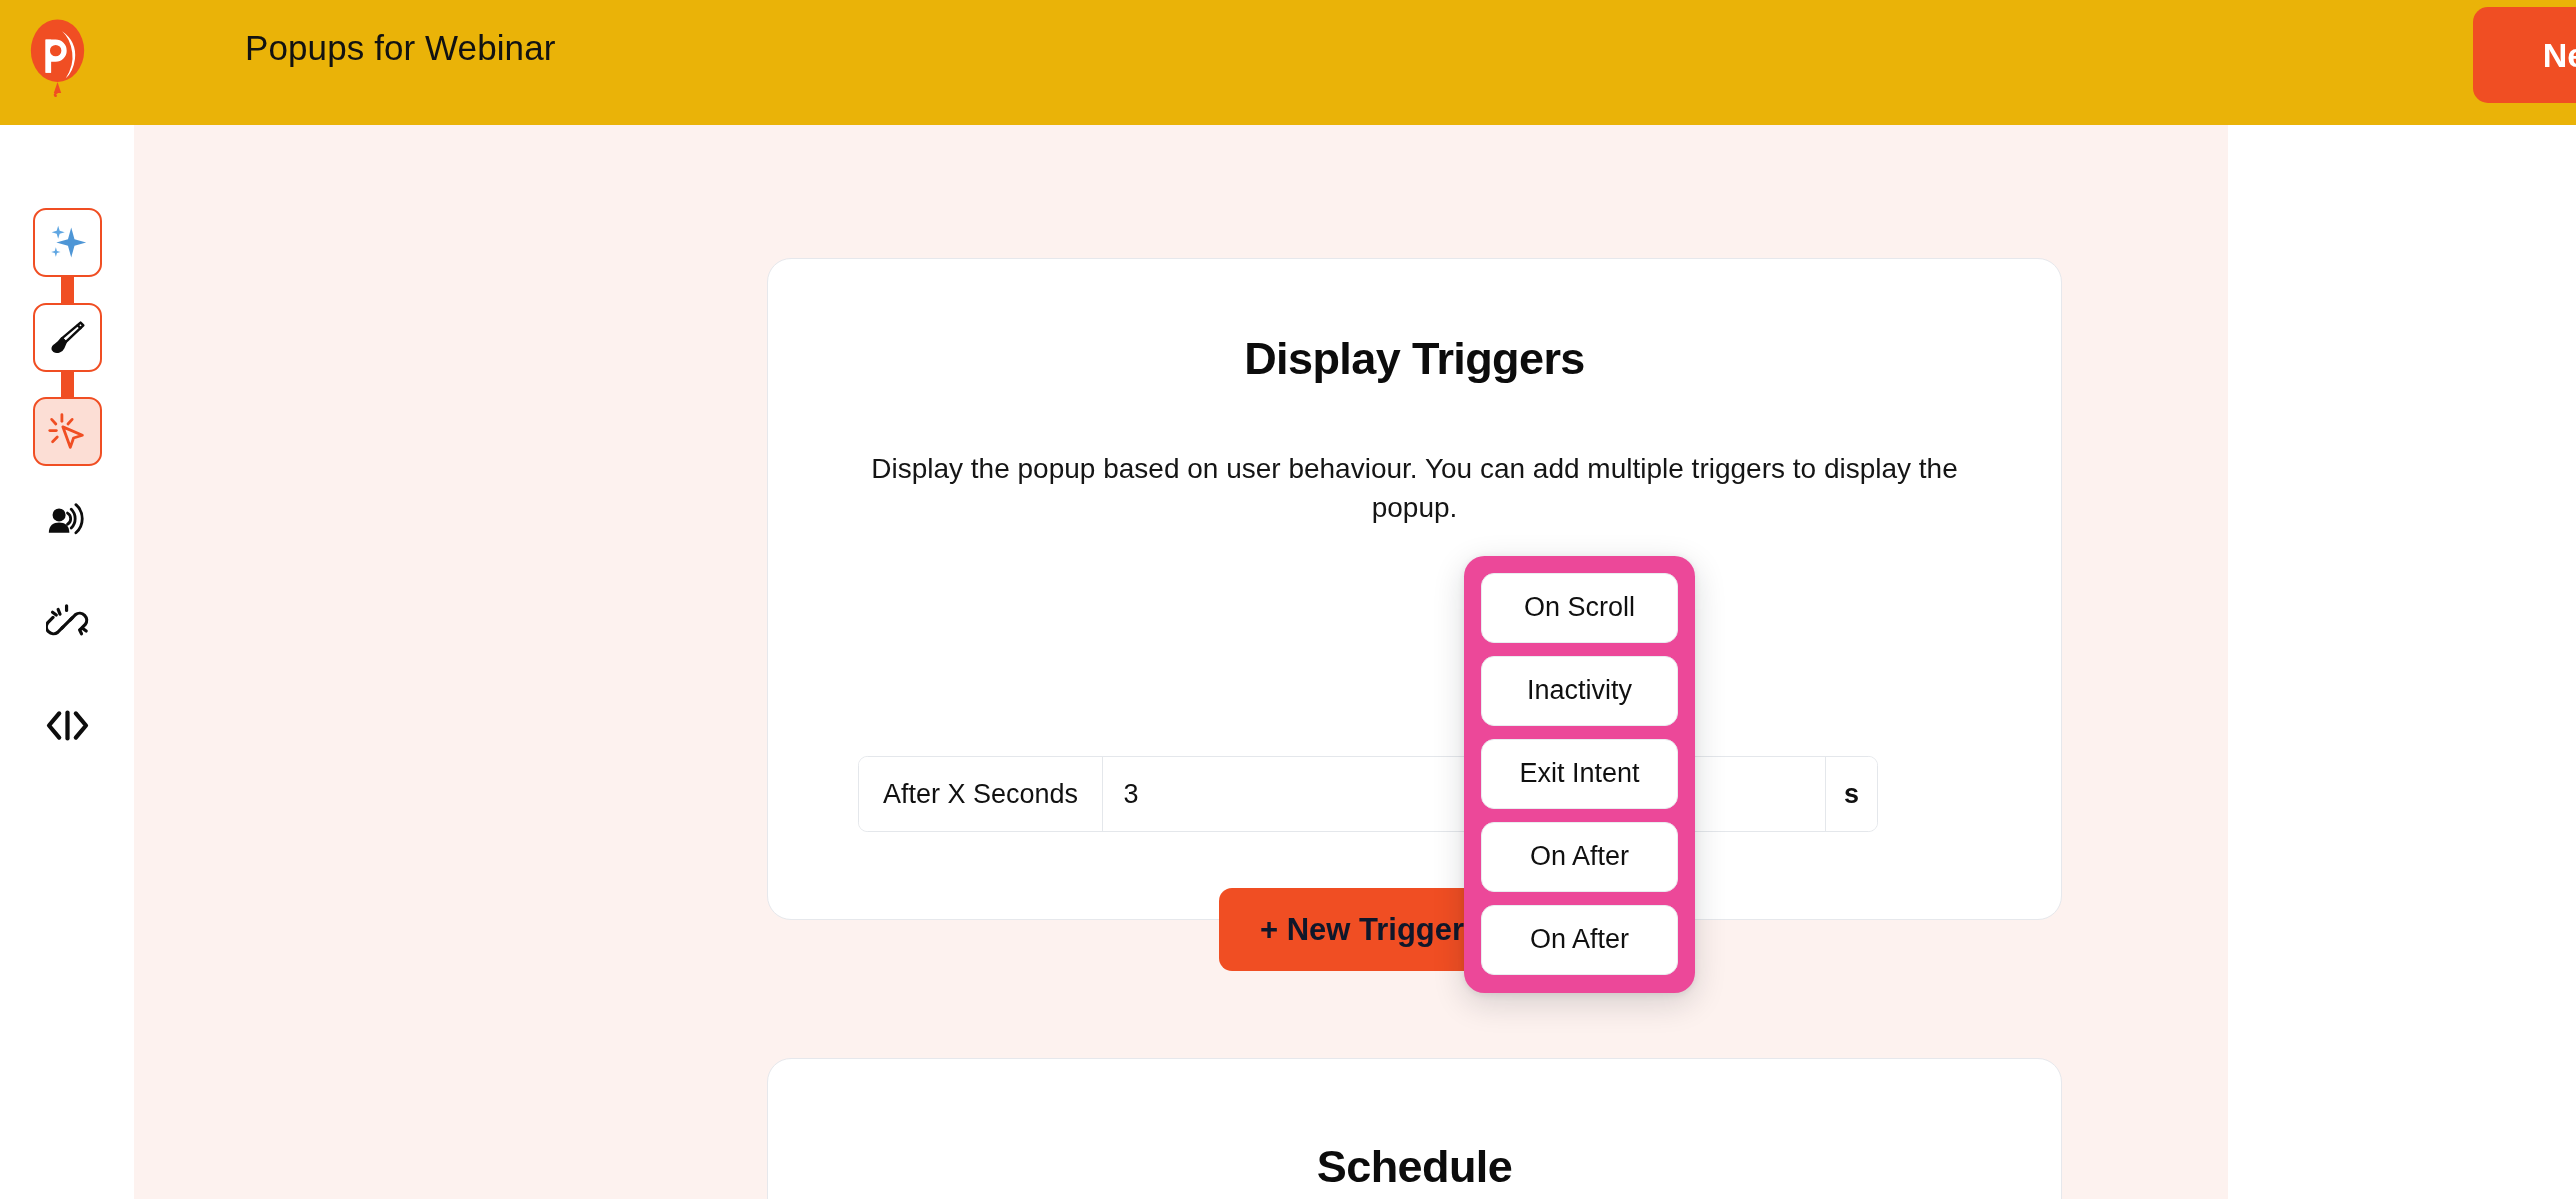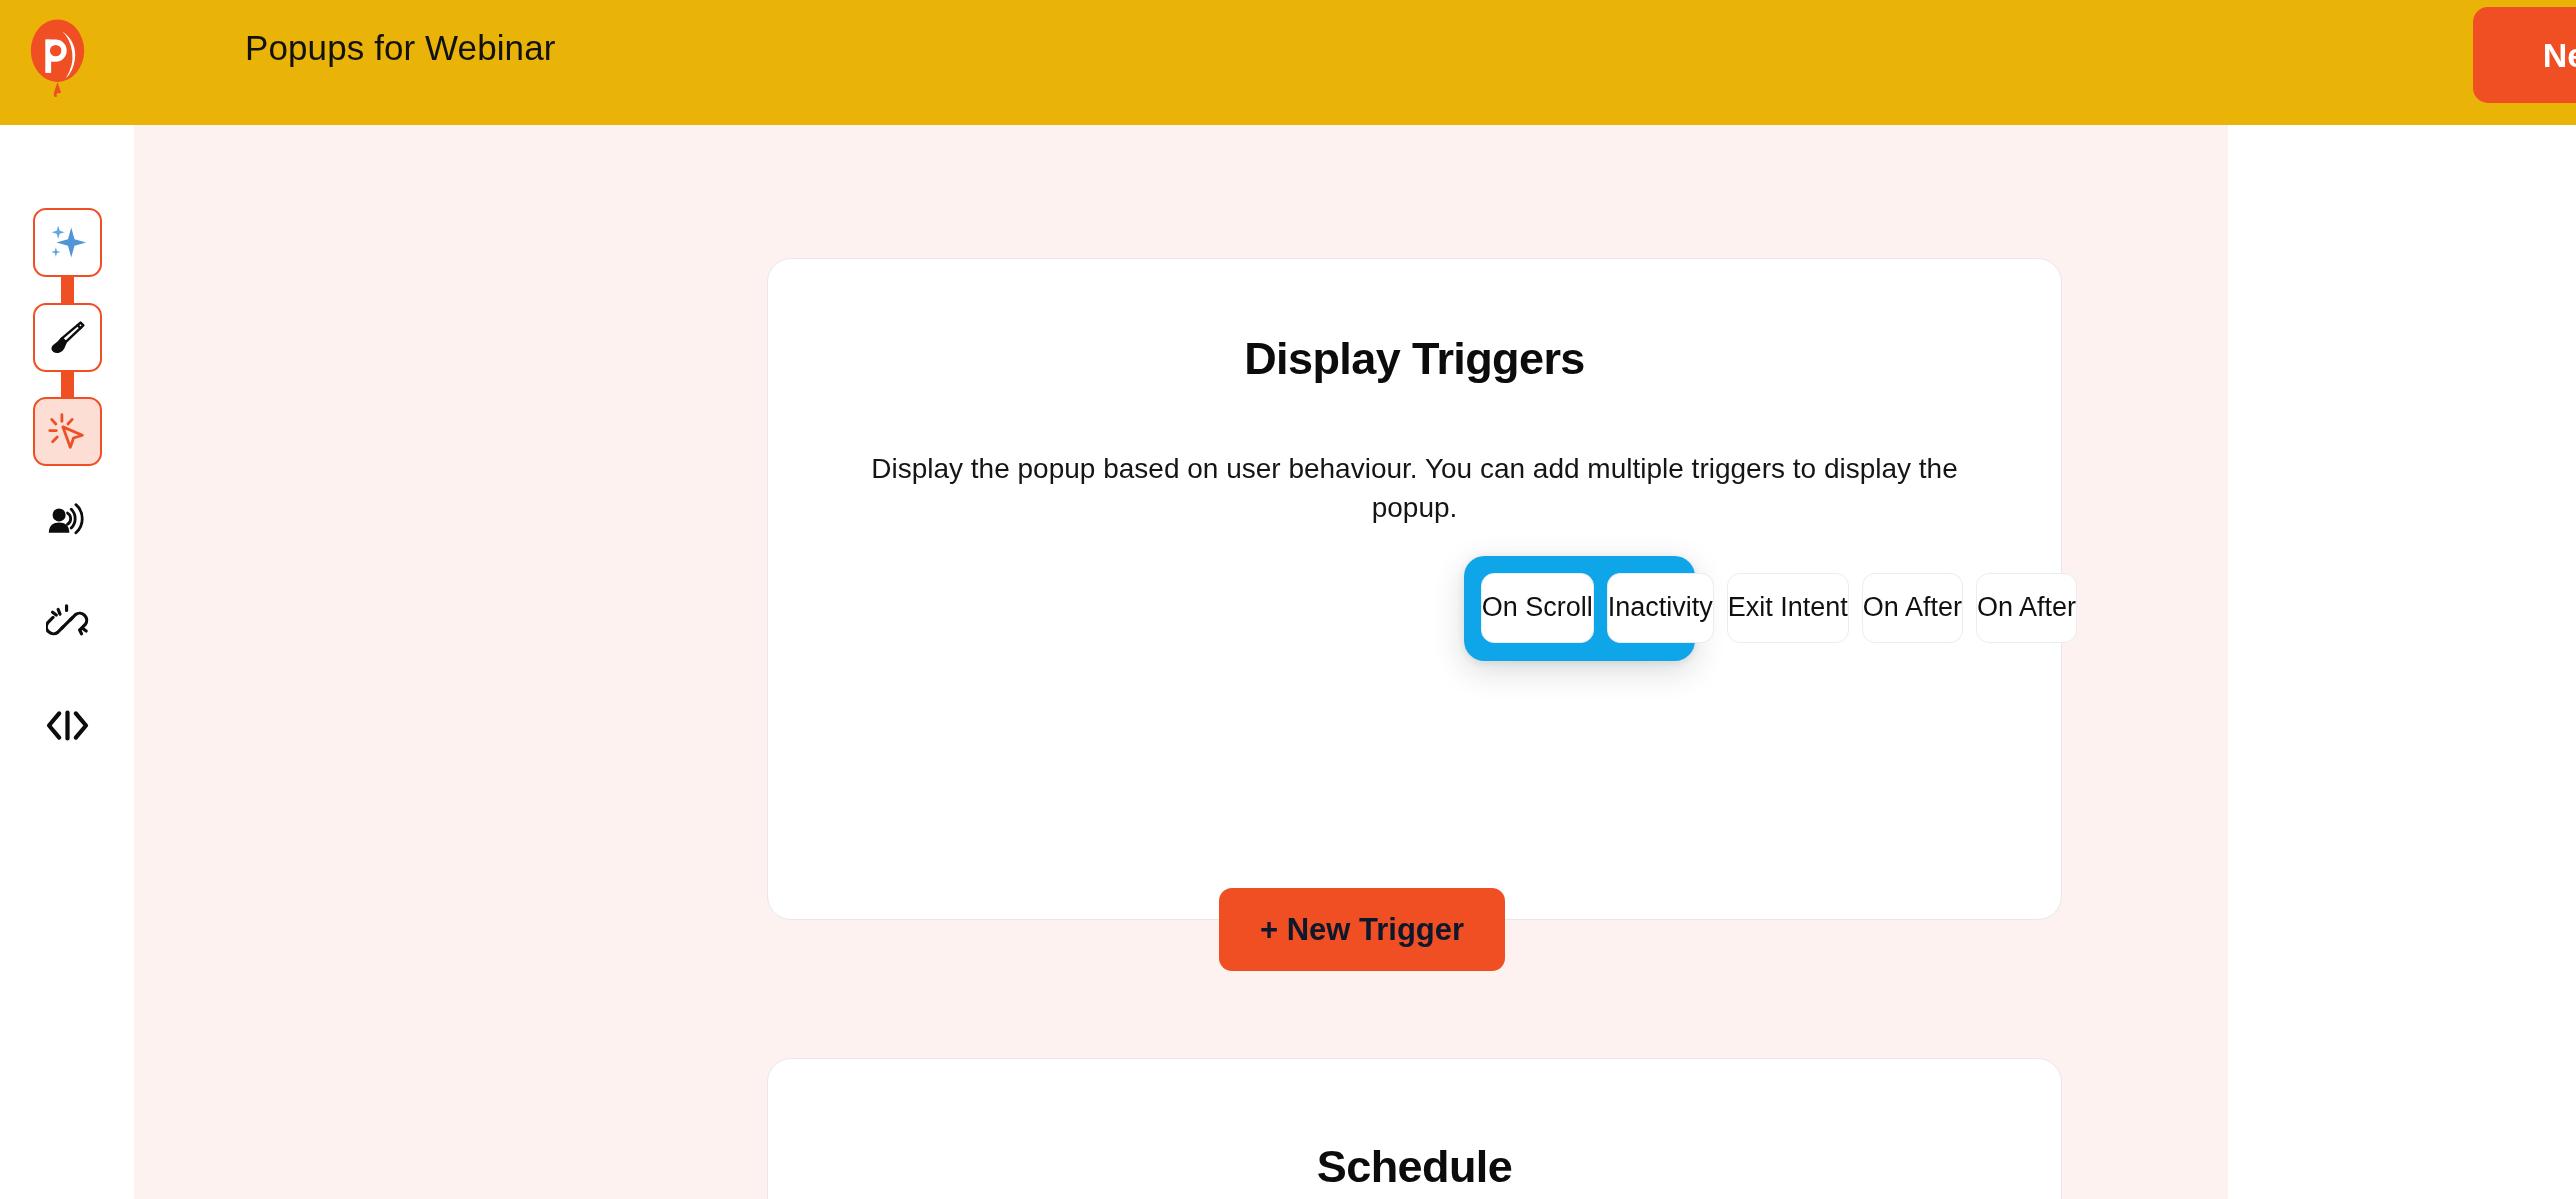--- a/index.html
+++ b/index.html
@@ -254,13 +254,13 @@
     left: 1330px;
     top: 431px;
     width: 231px;
-    background: #0ea5e9;
+    background: #ec4899;
     border-radius: 20.4px;
     padding: 16.7px 16.7px 18.5px 16.7px;
     box-shadow: 0 9.3px 32px rgba(18,24,40,0.16), 0 1.9px 7.4px rgba(18,24,40,0.08);
     z-index: 40;
     display: flex;
-    flex-direction: row;
+    flex-direction: column;
     gap: 13px;
   }
 

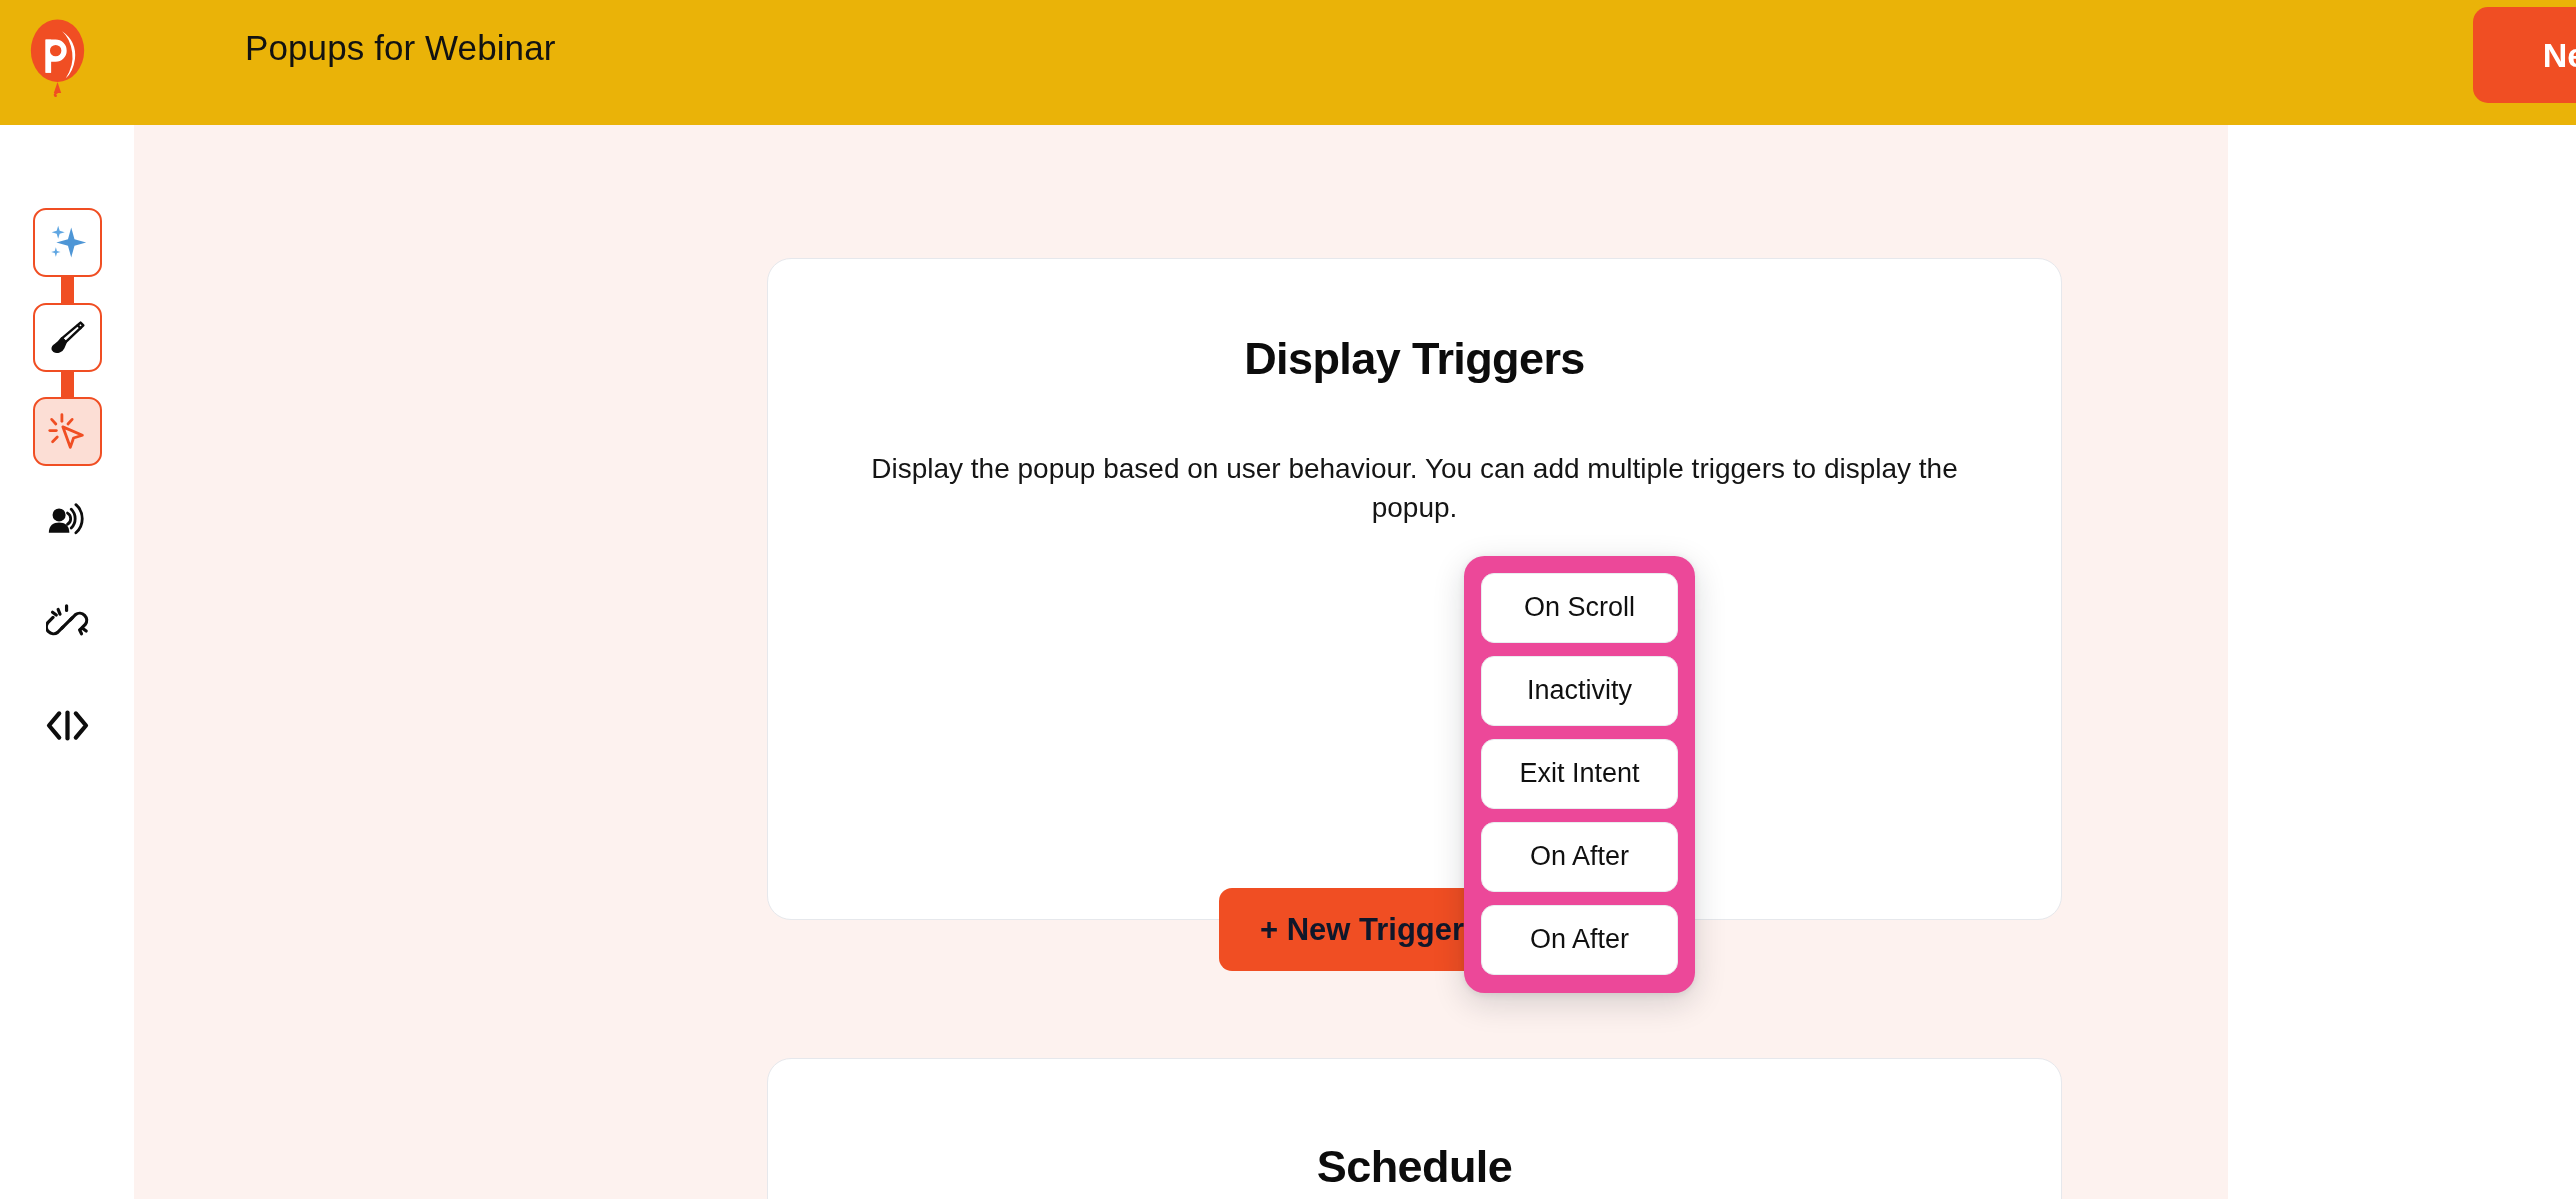--- a/index.html
+++ b/index.html
@@ -394,6 +394,11 @@
       <div class="card-title">Display Triggers</div>
       <div class="card-subtitle">Display the popup based on user behaviour. You can add multiple triggers to display the popup.</div>
 
+      <div class="trigger-row">
+        <div class="trigger-type">After X Seconds</div>
+        <input class="trigger-value" type="text" value="3" style="">
+        <div class="trigger-unit">s</div>
+      </div>
 
       <button class="new-trigger-btn">+ New Trigger</button>
     </div>

